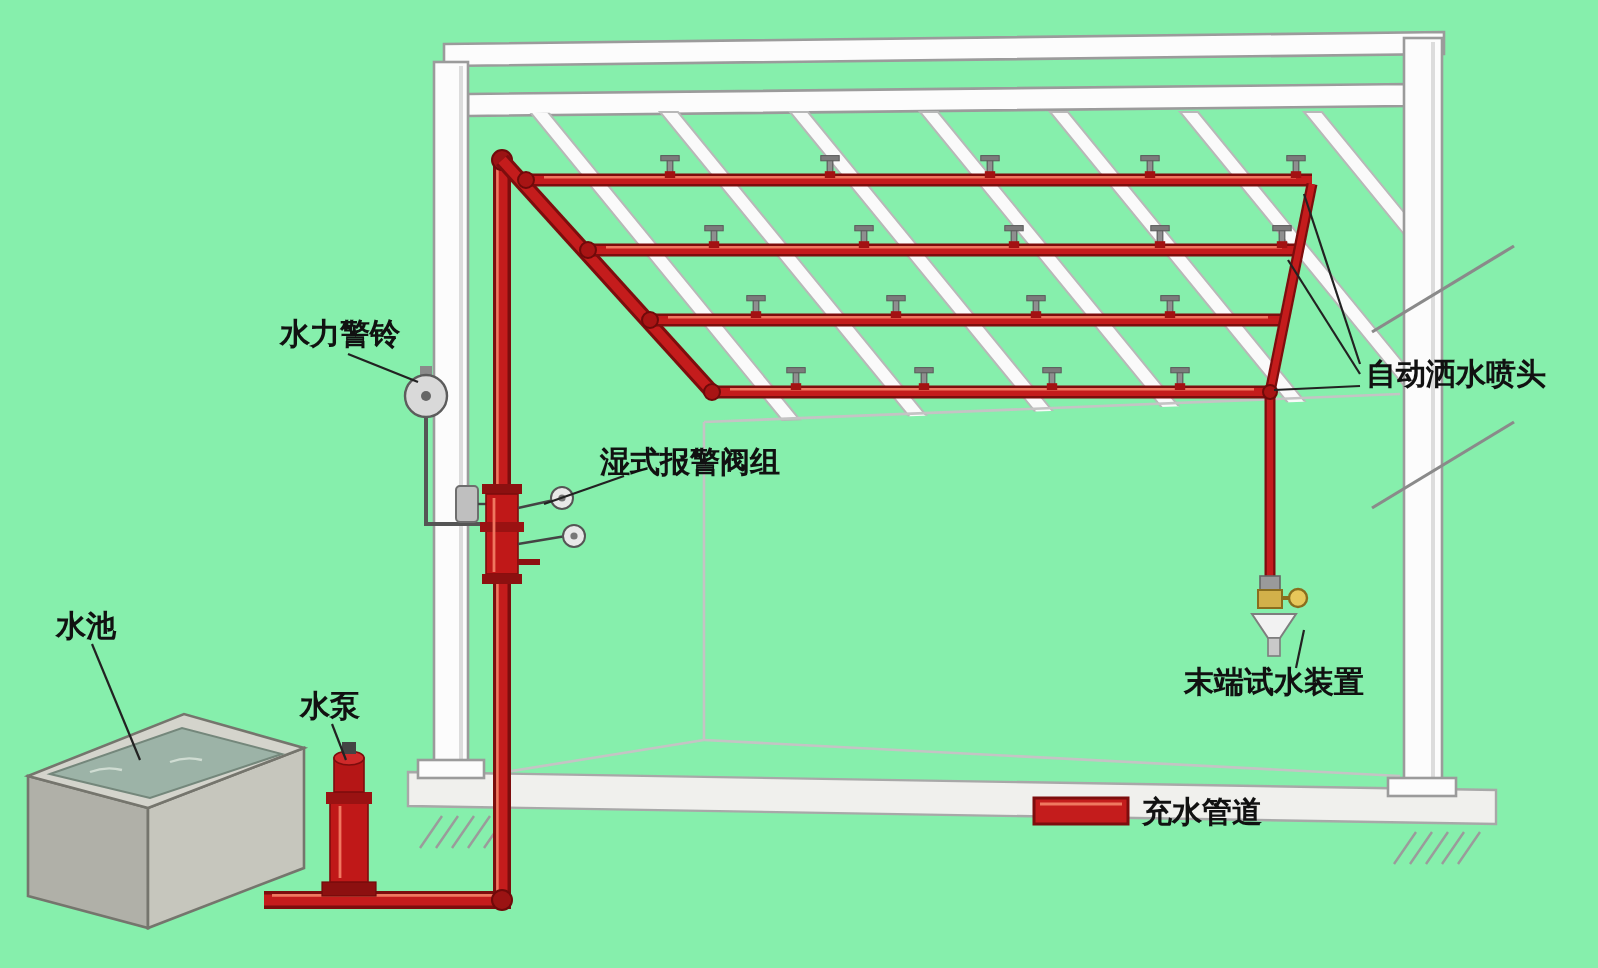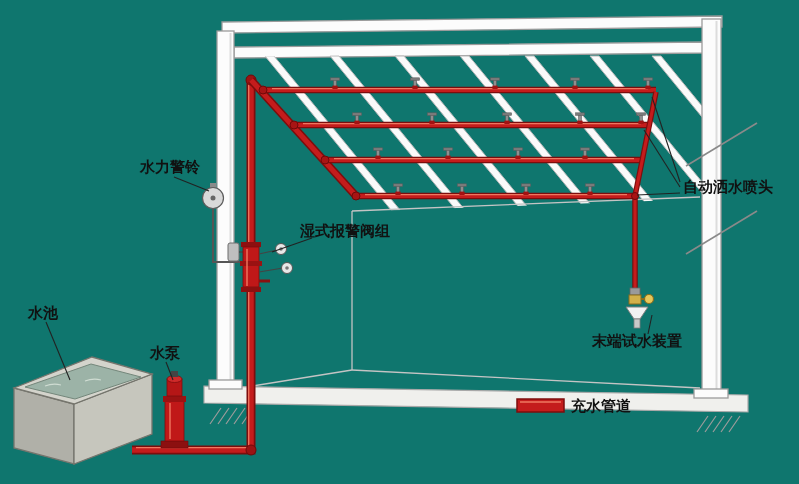--- a/index.html
+++ b/index.html
@@ -3,7 +3,7 @@
 <meta charset="utf-8">
 <style>
   html,body{margin:0;padding:0;background:#ffffff;}
-  .stage{position:relative;width:799px;height:484px;background:#0f766e;overflow:hidden;
+  .stage{position:relative;width:799px;height:484px;background:#86efac;overflow:hidden;
          font-family:"DejaVu Sans","Liberation Sans",sans-serif;}
   svg{display:block;}
   .lbl{font-family:"DejaVu Sans","Liberation Sans",sans-serif;font-size:15px;font-weight:bold;fill:#111;}

